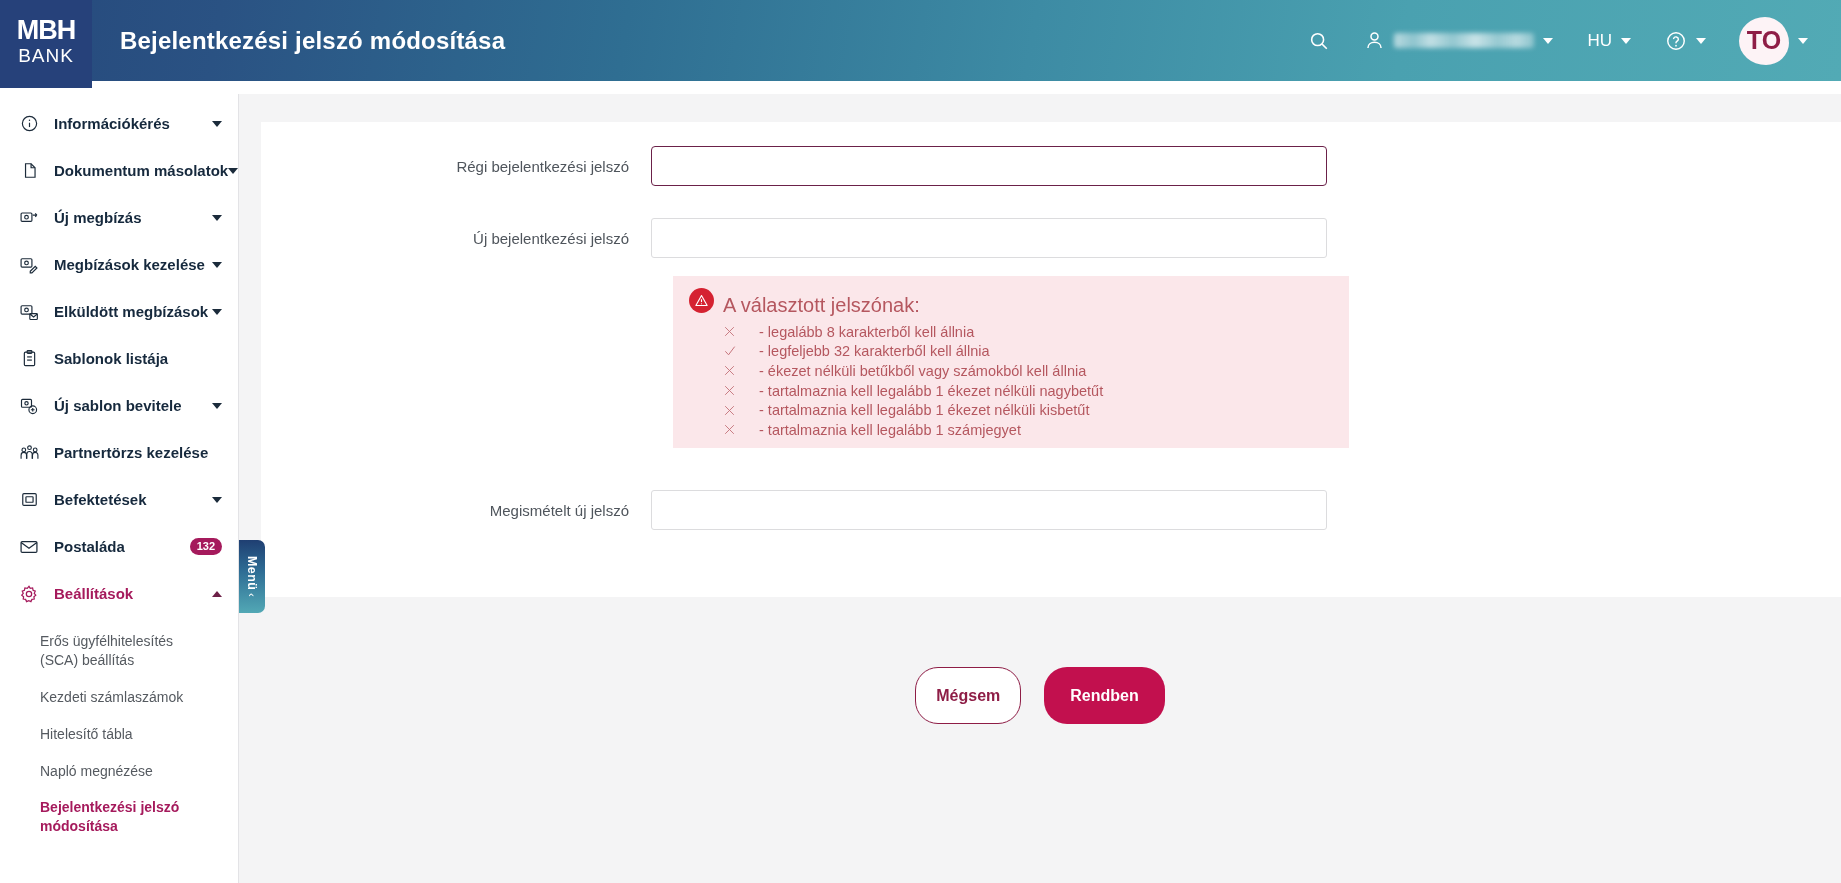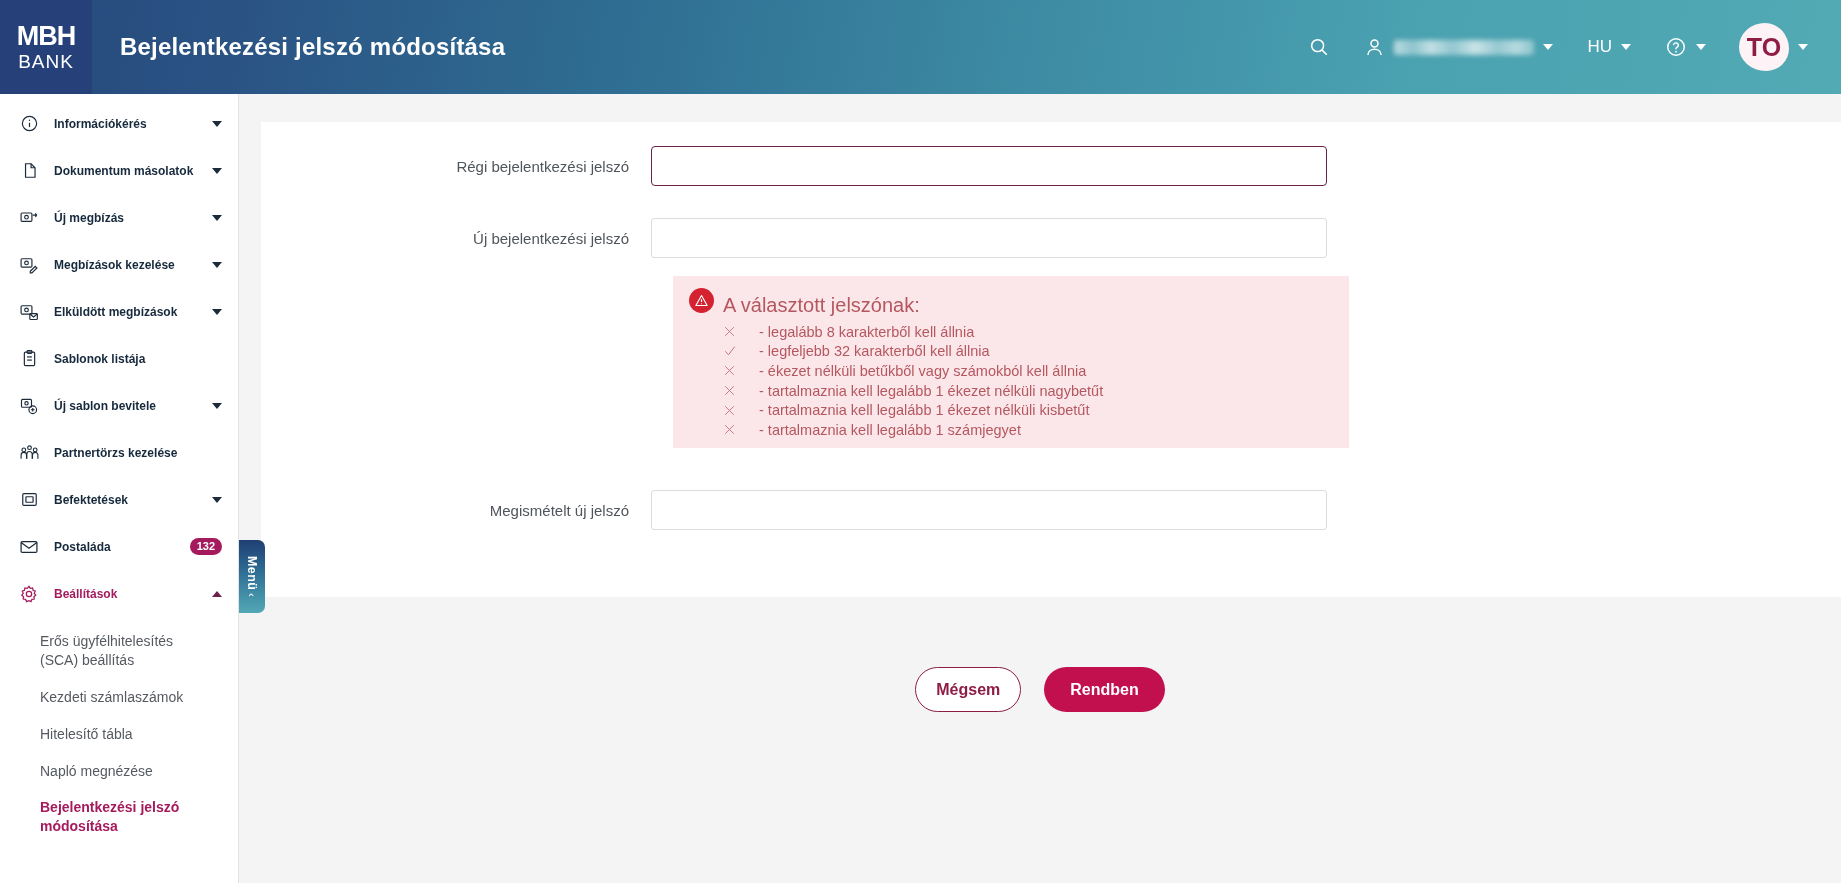--- a/index.html
+++ b/index.html
@@ -14,7 +14,7 @@
   
   .header {
     position: absolute; top: 0; left: 0;
-    width: 1841px; height: 94px;
+    width: 1841px; height: 81px;
     background: linear-gradient(100deg, #26497c 0%, #2a5283 12%, #2f6e92 34%, #3d8ba4 56%, #4aa1b0 76%, #52aab5 100%);
     display: flex; align-items: center;
   }

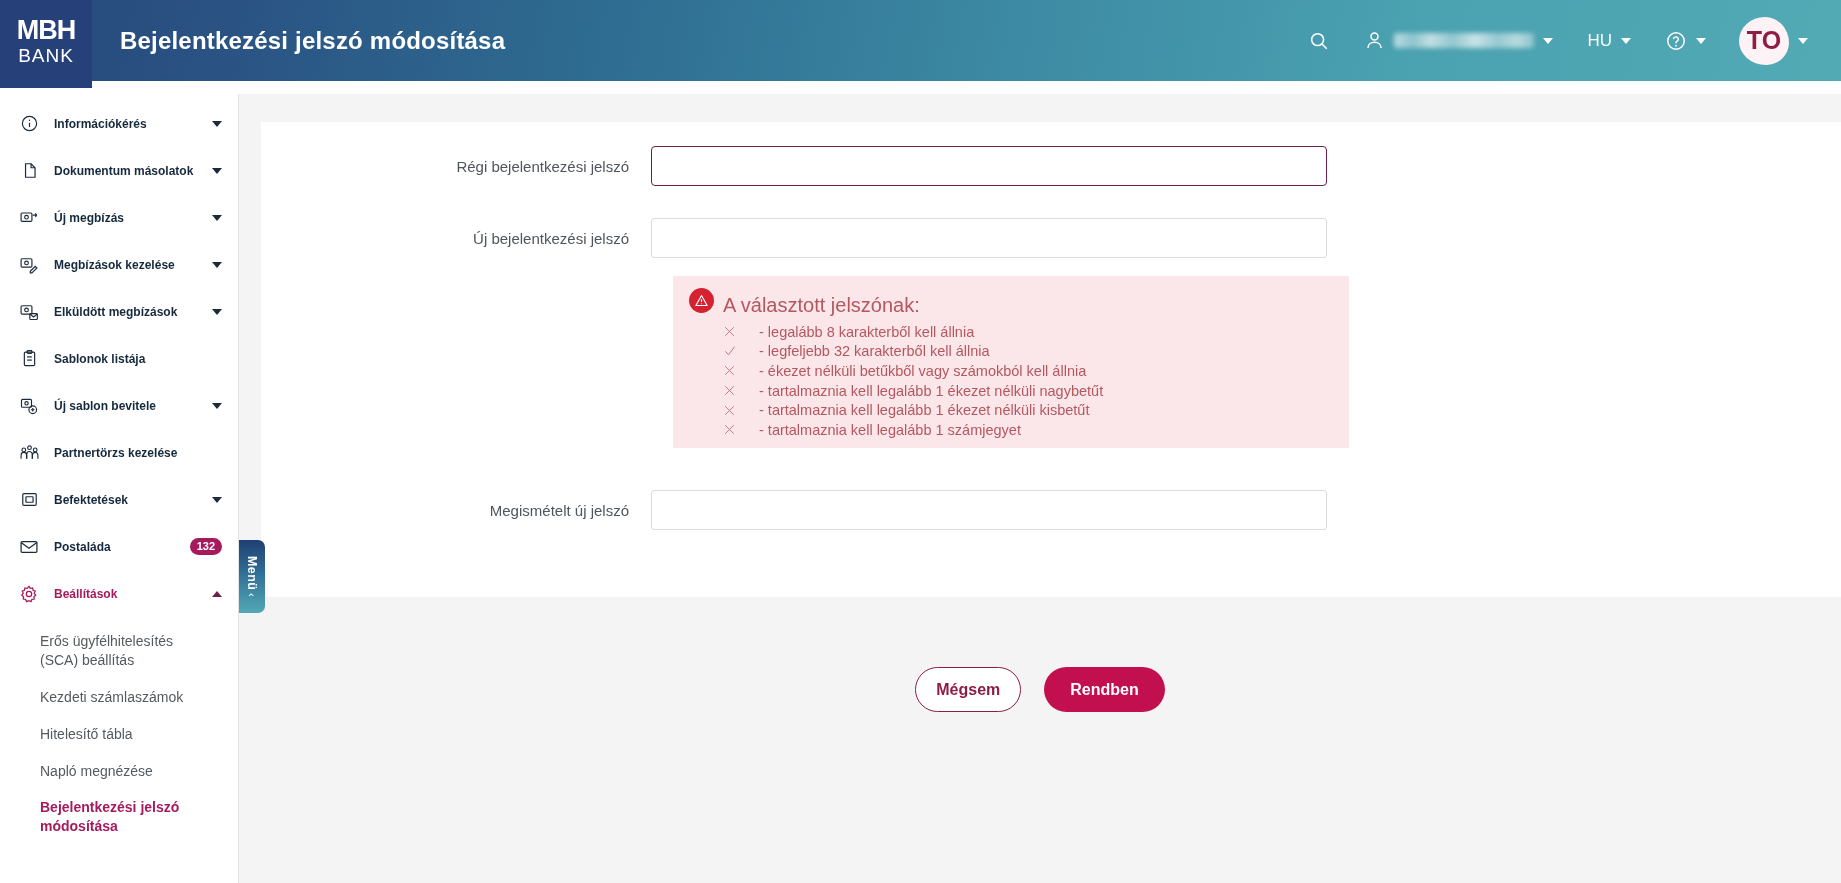--- a/index.html
+++ b/index.html
@@ -92,7 +92,7 @@
     color: #1c2b3a;
   }
   .nav-label {
-    margin-left: 13px; font-size: 12px; font-weight: bold;
+    margin-left: 13px; font-size: 15px; font-weight: bold;
     color: #16293d; white-space: nowrap;
   }
   .nav-item.active .nav-label { color: #a51a5c; }

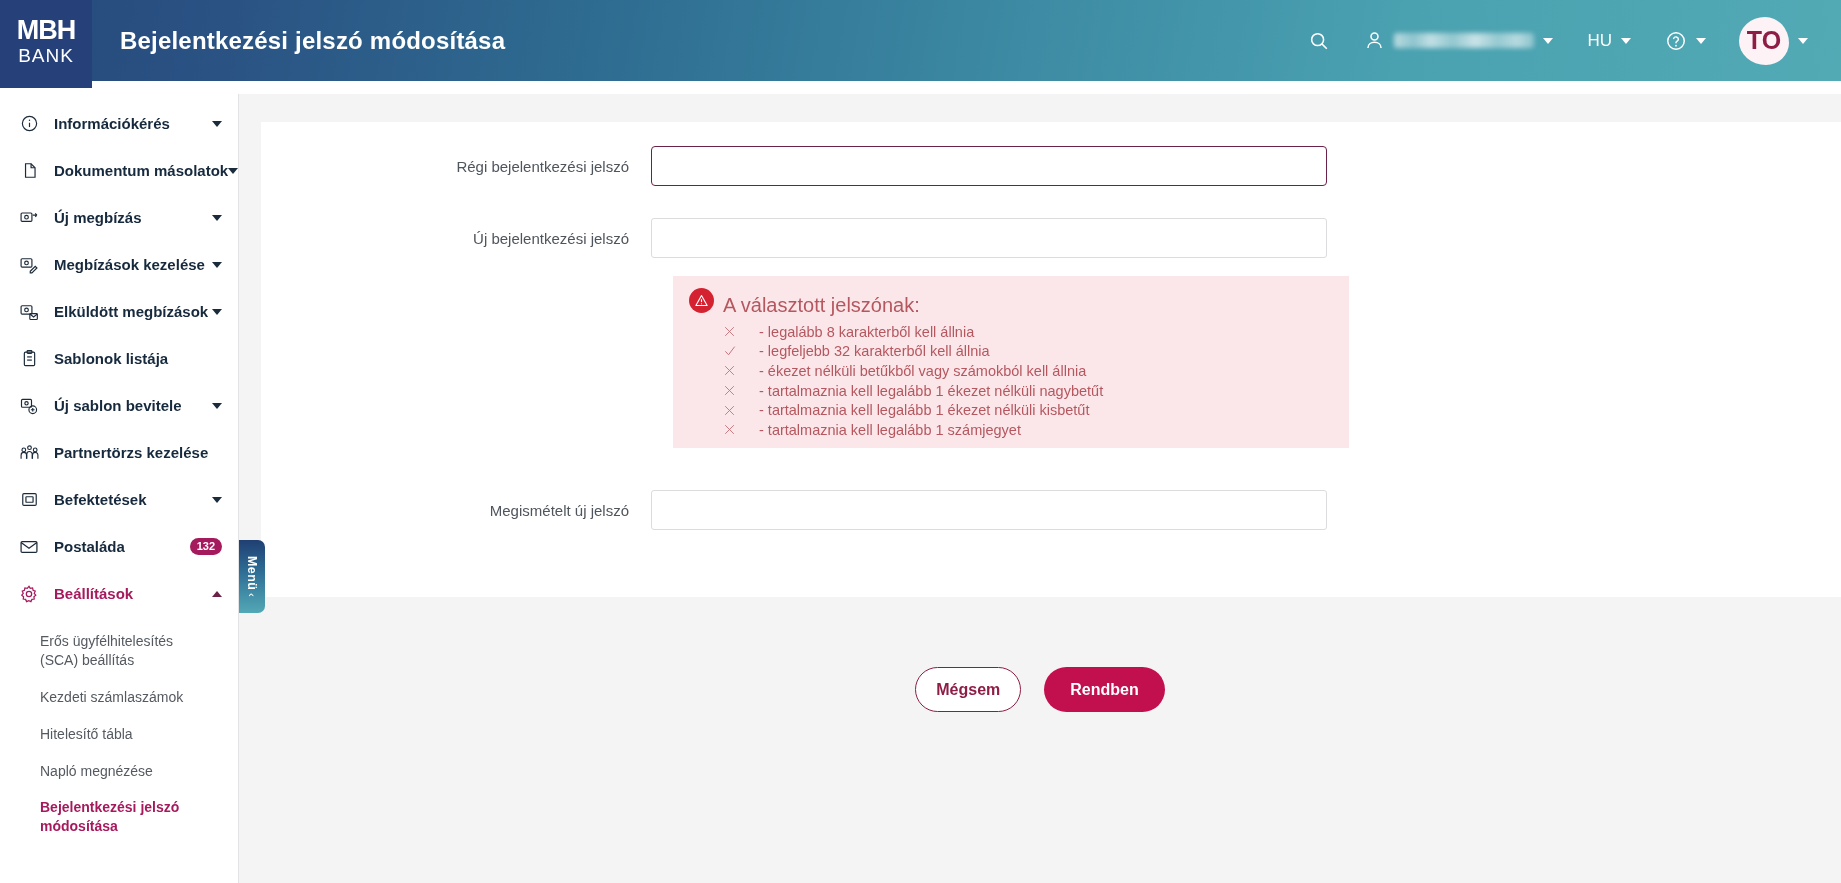--- a/index.html
+++ b/index.html
@@ -213,7 +213,7 @@
     justify-content: center; gap: 23px;
   }
   .btn {
-    height: 45px; border-radius: 23px;
+    height: 57px; border-radius: 23px;
     font-size: 16px; font-weight: bold;
     display: flex; align-items: center; justify-content: center;
     cursor: pointer; white-space: nowrap;

